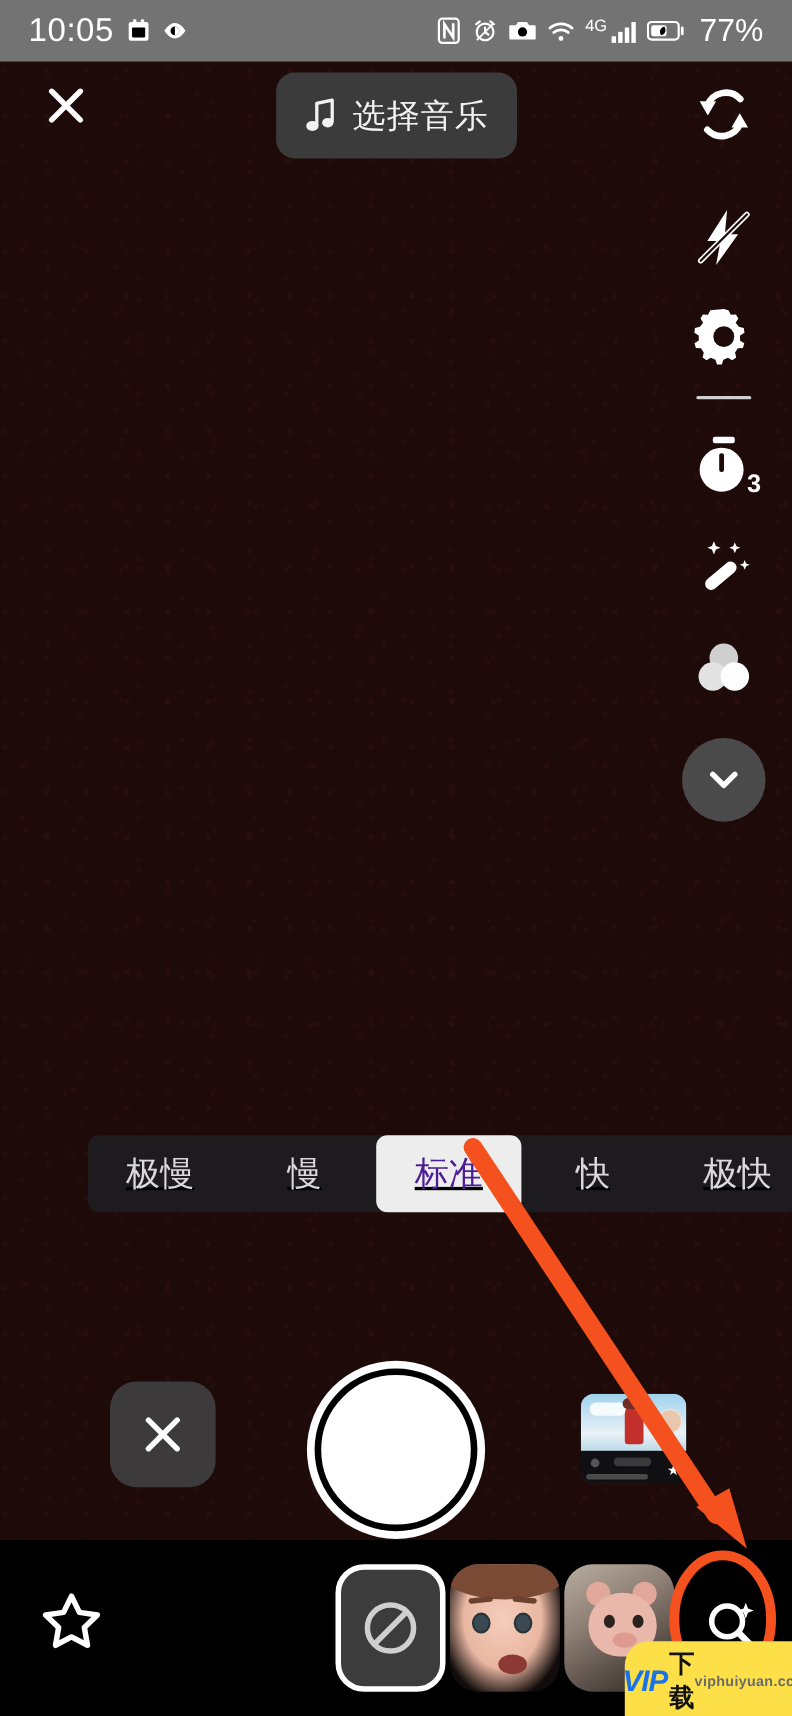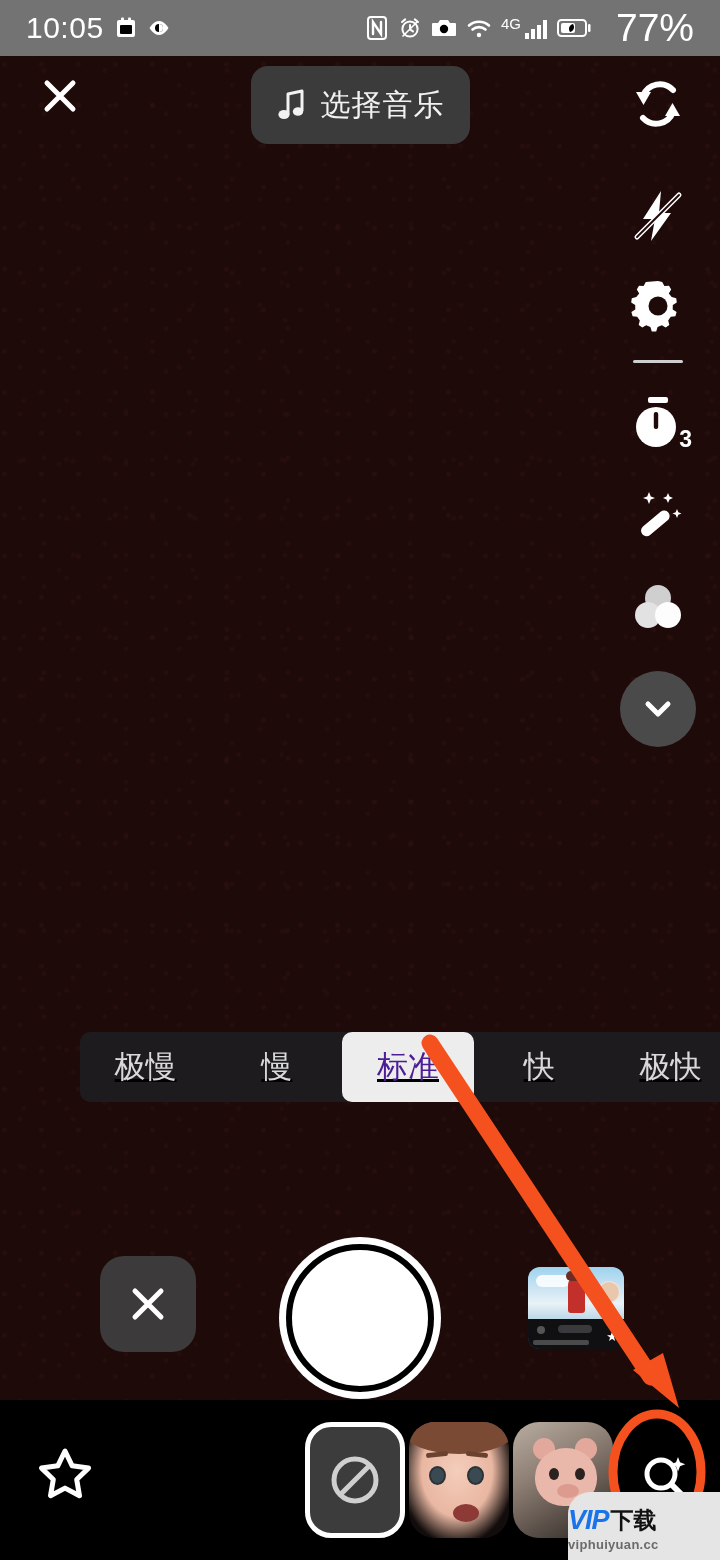--- a/index.html
+++ b/index.html
@@ -15,7 +15,7 @@
   .sb-left-icons{display:flex;align-items:center;gap:9px;margin-left:10px;}
   .sb-spacer{flex:1;}
   .sb-right{display:flex;align-items:center;gap:9px;}
-  .sb-batt-txt{color:#fff;font-size:39px;font-weight:500;margin-left:16px;}
+  .sb-batt-txt{color:#fff;font-size:29px;font-weight:500;margin-left:5px;}
 
   
   .viewfinder{position:absolute;left:0;top:56px;width:720px;height:1344px;

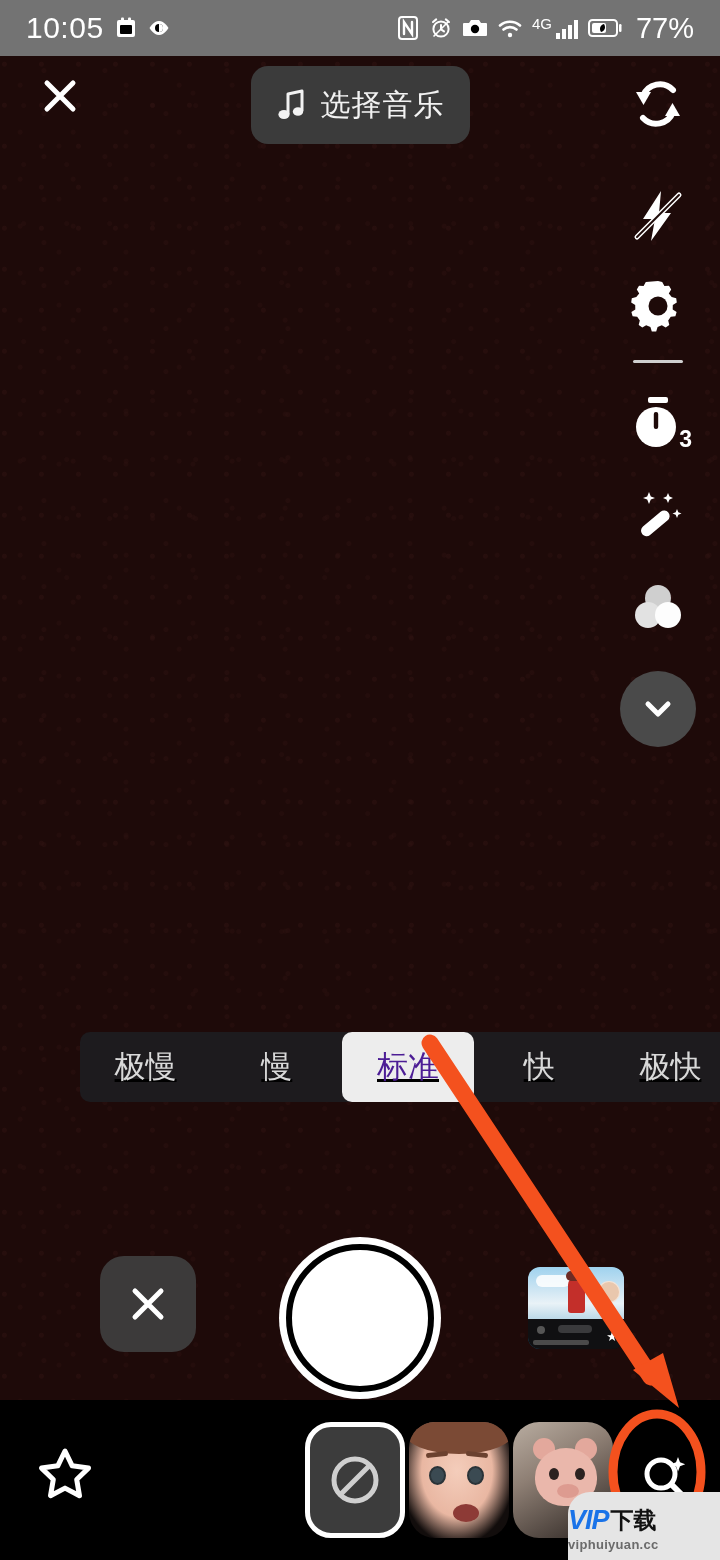--- a/index.html
+++ b/index.html
@@ -137,8 +137,8 @@
 
   
   .wm{position:absolute;right:0;bottom:0;width:152px;height:68px;
-    background:#e5e5e5;border-radius:22px 0 0 0;display:flex;flex-direction:column;
-    justify-content:center;z-index:70;padding-top:4px;}
+    background:#fde047;border-radius:22px 0 0 0;display:flex;
+    align-items:center;justify-content:center;z-index:70;padding-top:4px;}
   .wm-row{display:flex;align-items:center;gap:2px;}
   .wm-vip{color:#1a73e8;font-size:27px;font-weight:800;font-style:italic;letter-spacing:-1px;}
   .wm-cn{color:#111;font-size:23px;font-weight:700;}

